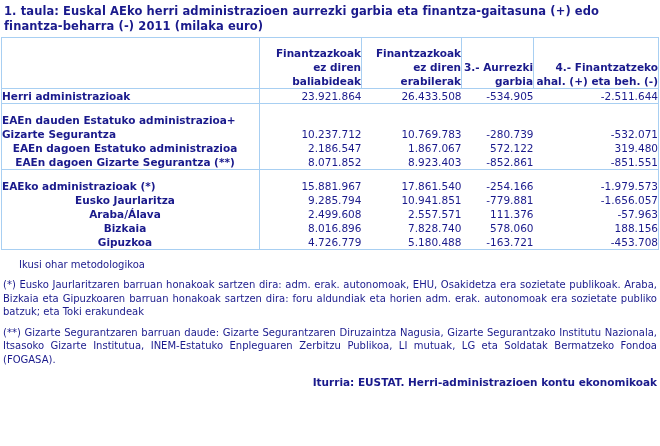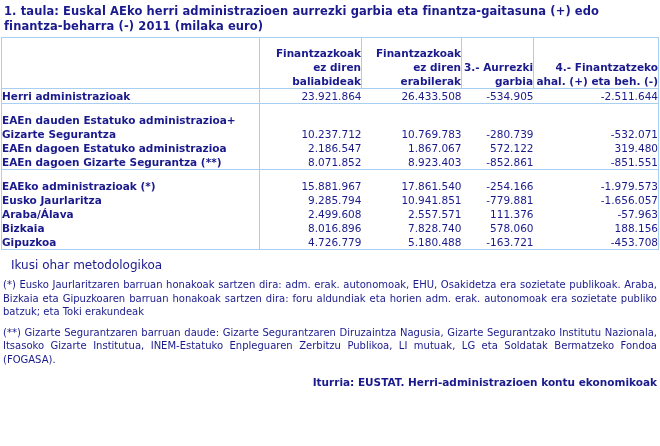--- a/index.html
+++ b/index.html
@@ -94,7 +94,7 @@
     border-bottom: none;
   }
   tbody td.lbl.indent {
-    text-align: left;
+    text-align: center;
     padding-right: 11px;
   }
 

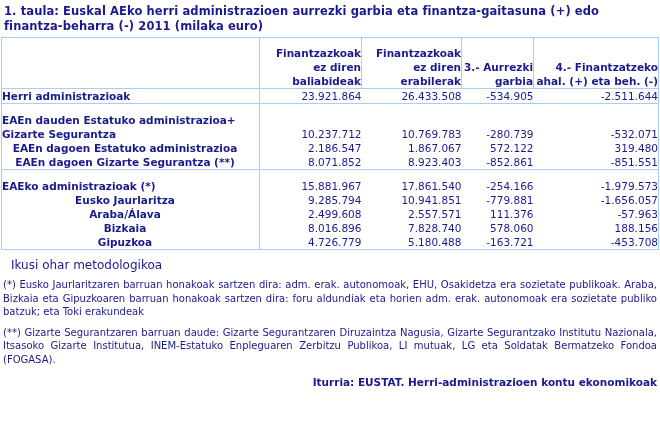--- a/index.html
+++ b/index.html
@@ -121,9 +121,9 @@
 
   
   .note-link {
-    font-size: 12px;
-    color: #1a1a8c;
-    padding: 8px 2px 6px 11px;
+    font-size: 10px;
+    color: #1a1a8c;
+    padding: 8px 2px 6px 19px;
     font-weight: normal;
     line-height: 14px;
   }

